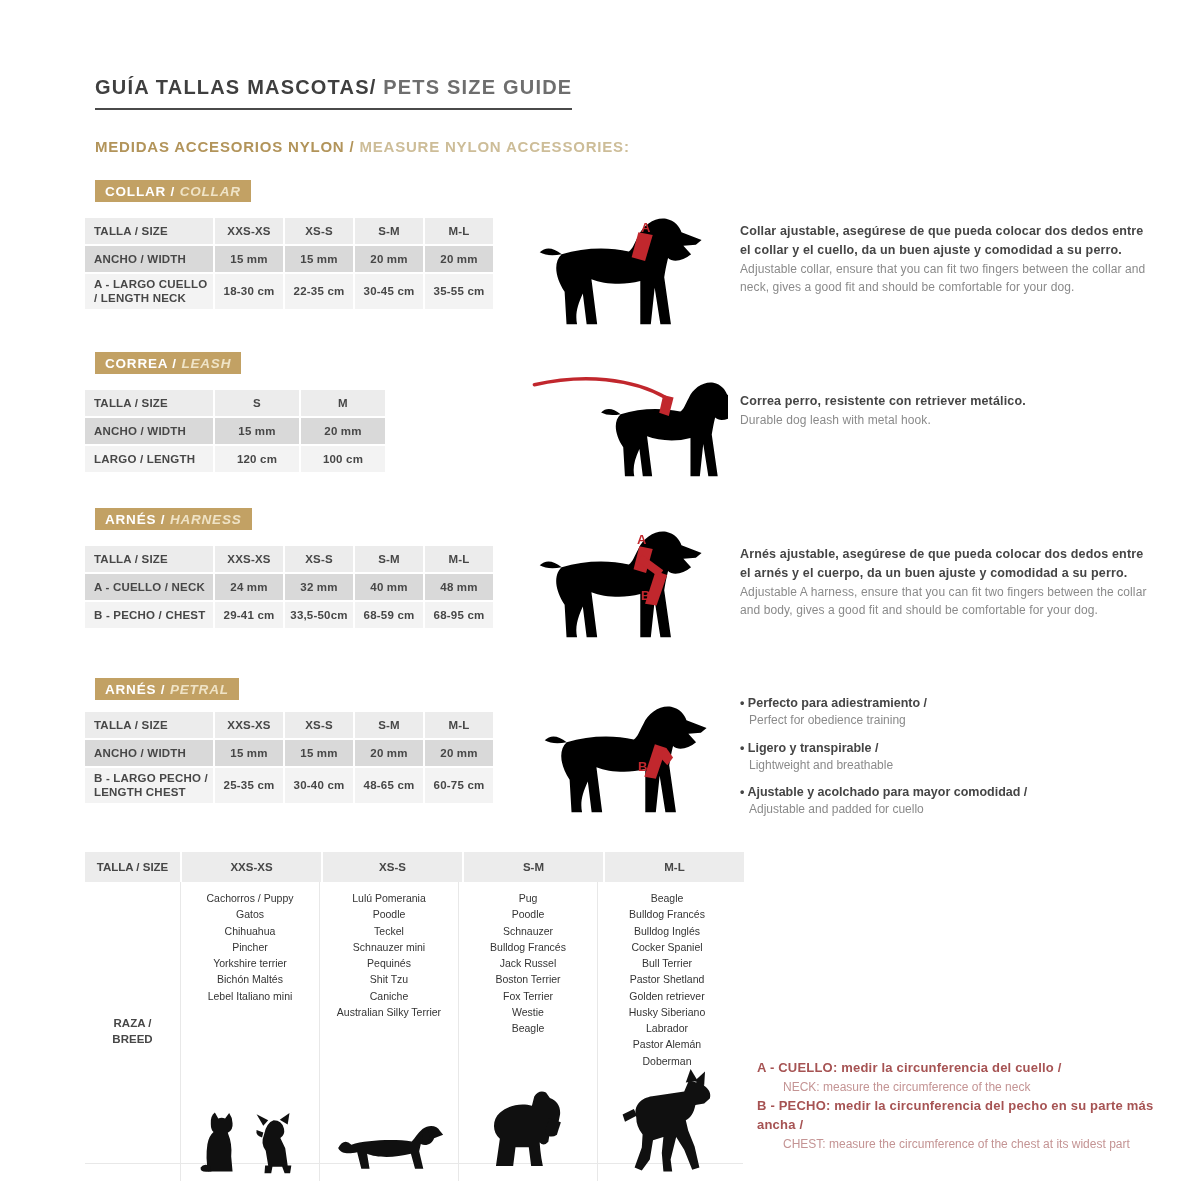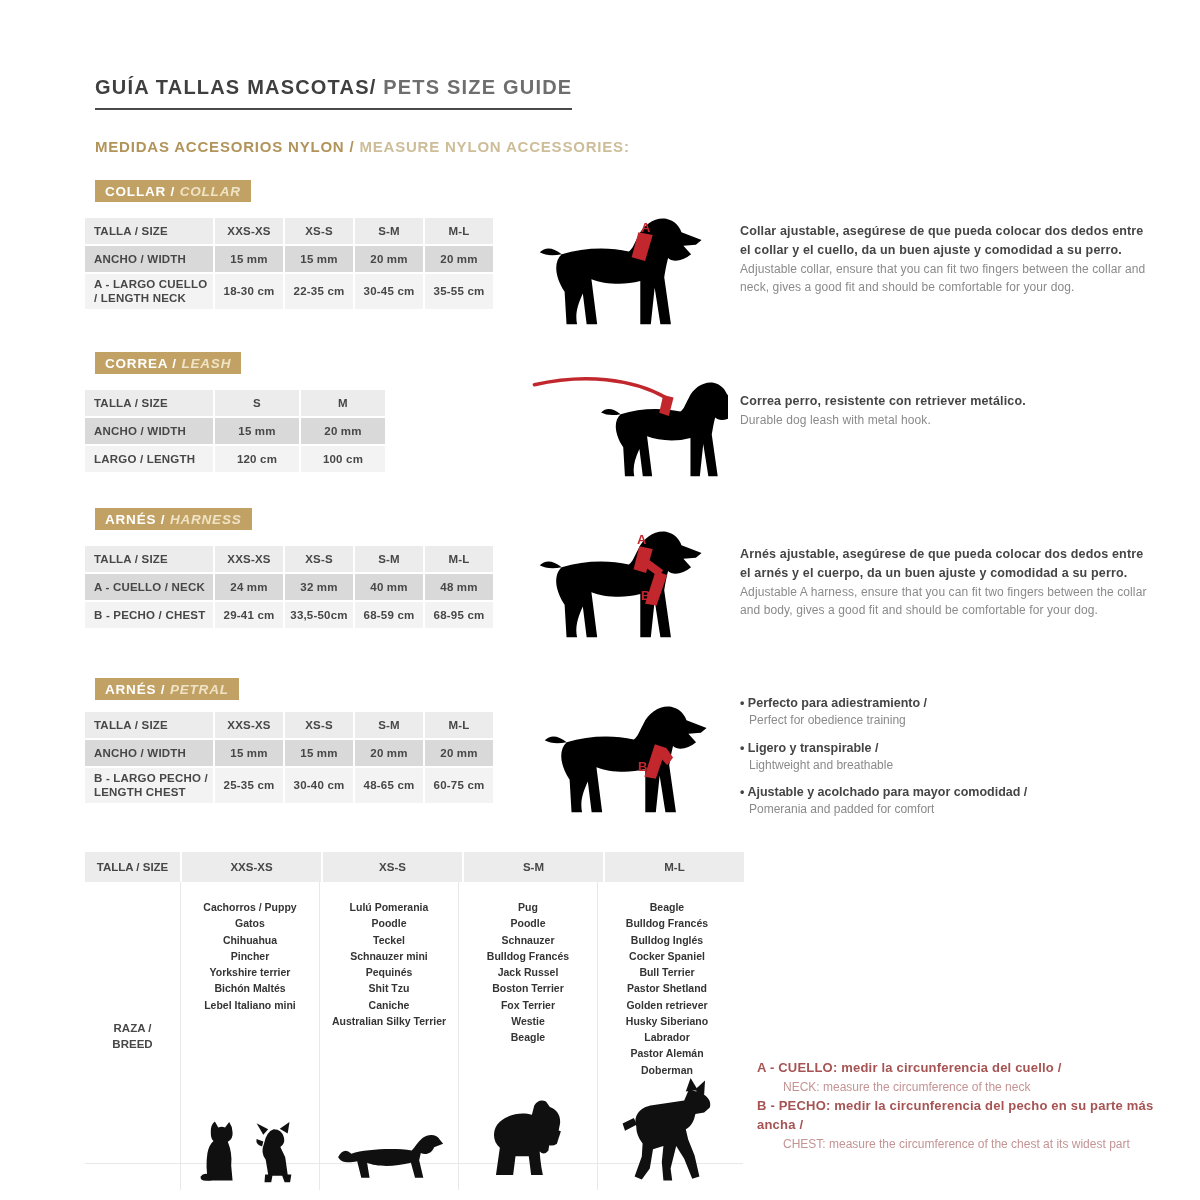--- a/index.html
+++ b/index.html
@@ -262,7 +262,7 @@
     </div>
     <div class="b-item">
       <div class="es">Ajustable y acolchado para mayor comodidad /</div>
-      <div class="en">Pomerania and padded for comfort</div>
+      <div class="en">Adjustable and padded for cuello</div>
     </div>
   </div>
 

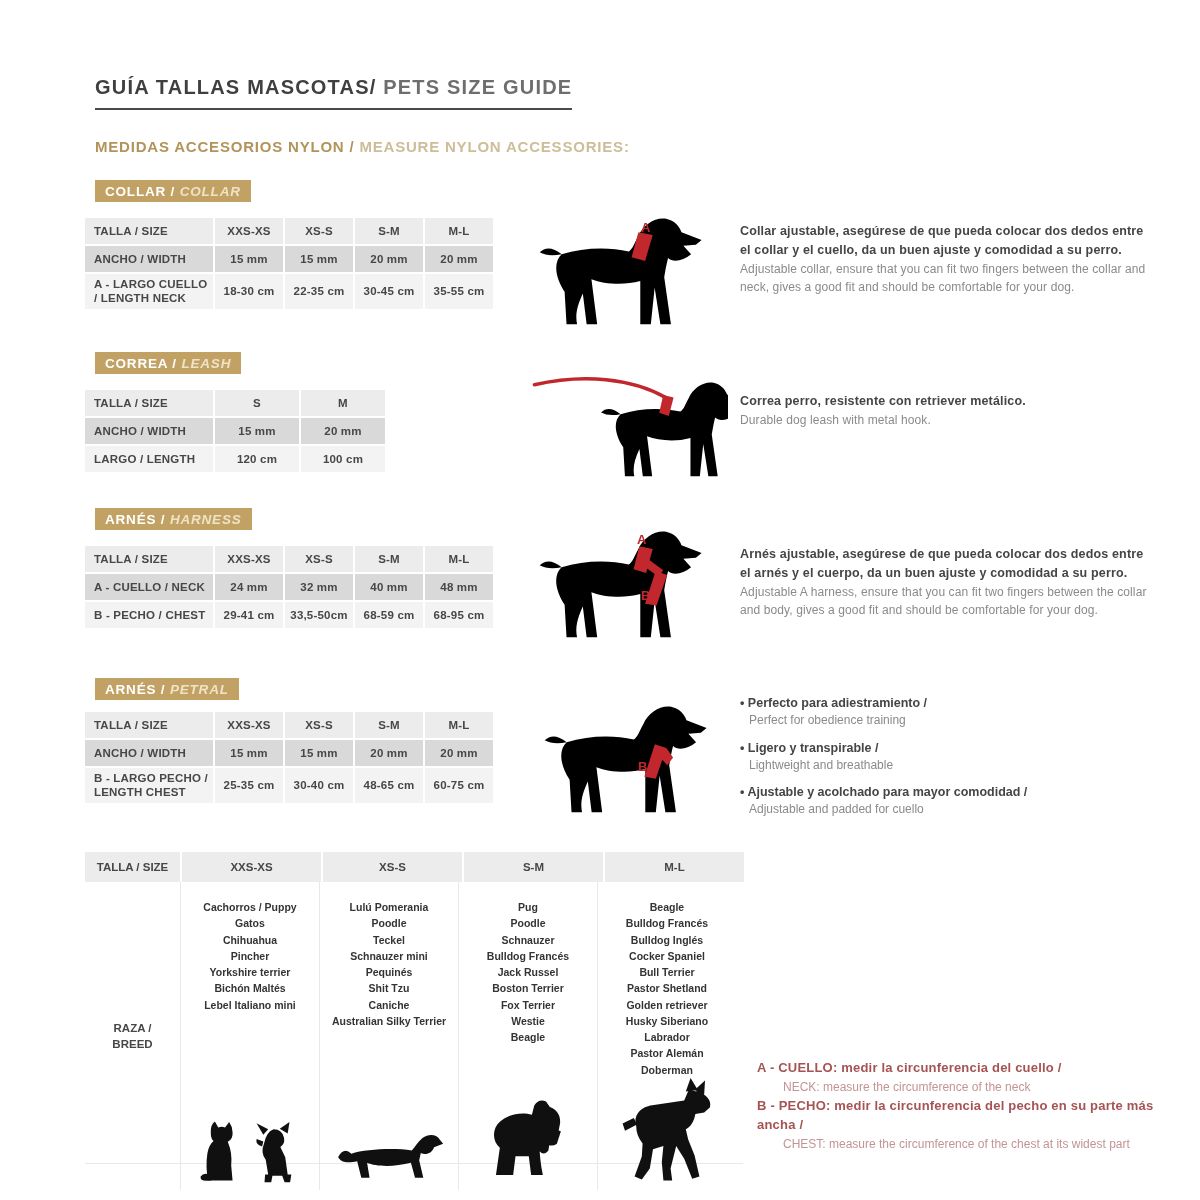--- a/index.html
+++ b/index.html
@@ -62,7 +62,7 @@
   .breeds-label{display:flex;align-items:center;justify-content:center;text-align:center;
     font-size:11.5px;font-weight:bold;color:#474747;line-height:1.4;padding:0 14px;}
   .breed-col{display:flex;flex-direction:column;justify-content:space-between;}
-  .breed-items{padding-top:17px;text-align:center;font-size:10.5px;font-weight:bold;
+  .breed-items{padding-top:8px;text-align:center;font-size:10.5px;font-weight:normal;
     color:#343434;line-height:1.55;}
   .breed-figs{display:flex;align-items:flex-end;justify-content:center;gap:6px;
     padding-bottom:4px;}

